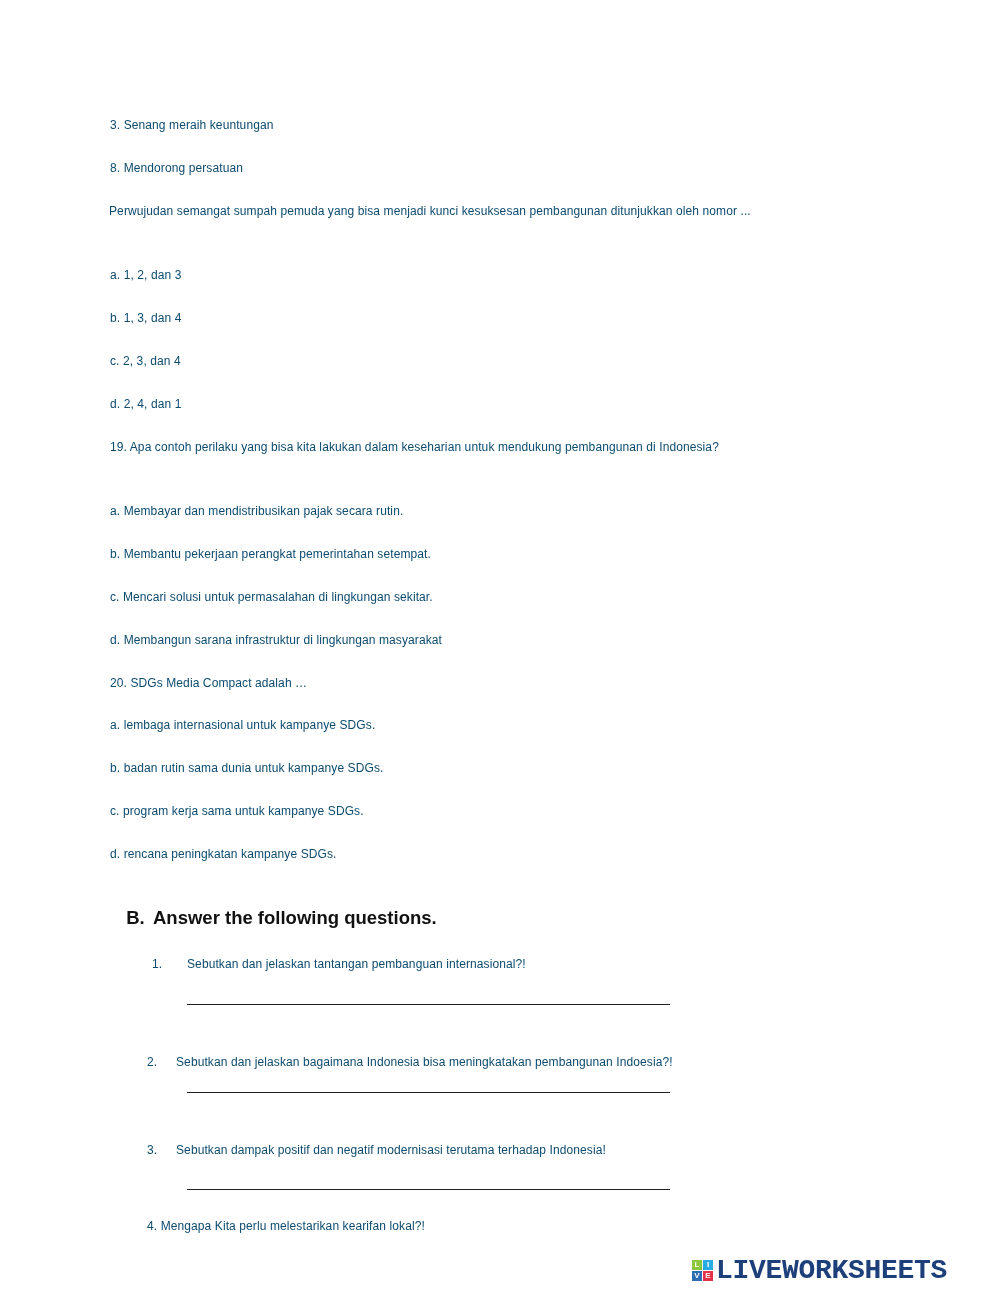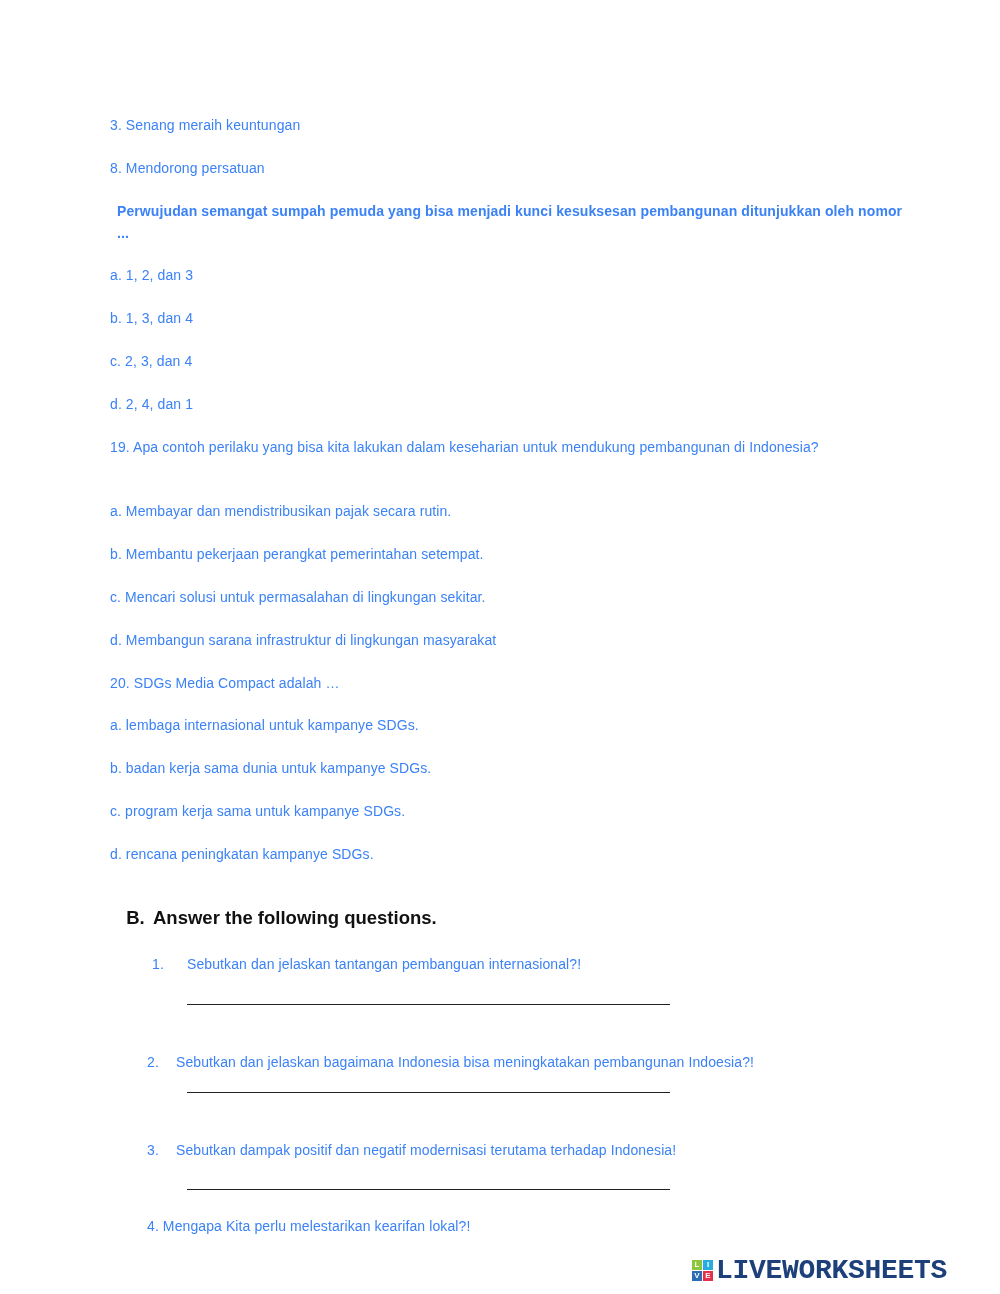--- a/index.html
+++ b/index.html
@@ -5,8 +5,8 @@
   html, body { margin: 0; padding: 0; background: #ffffff; }
   body { width: 1000px; height: 1294px; position: relative; overflow: hidden;
          font-family: "Liberation Sans", sans-serif; color: #1a1a1a; }
-  .t { position: absolute; font-family: "Liberation Sans", sans-serif; font-size: 14px;
-       line-height: 22px; color: #3b82f6; white-space: nowrap; letter-spacing: 0.1px; }
+  .t { position: absolute; font-family: "Liberation Sans", sans-serif; font-size: 12px;
+       line-height: 22px; color: #0c4a6e; white-space: nowrap; letter-spacing: 0.1px; }
   .wrap { white-space: normal; width: 790px; }
   .heading { position: absolute; font-family: "Liberation Sans", sans-serif; font-weight: bold;
              font-size: 18.5px; color: #111; text-align: center; }

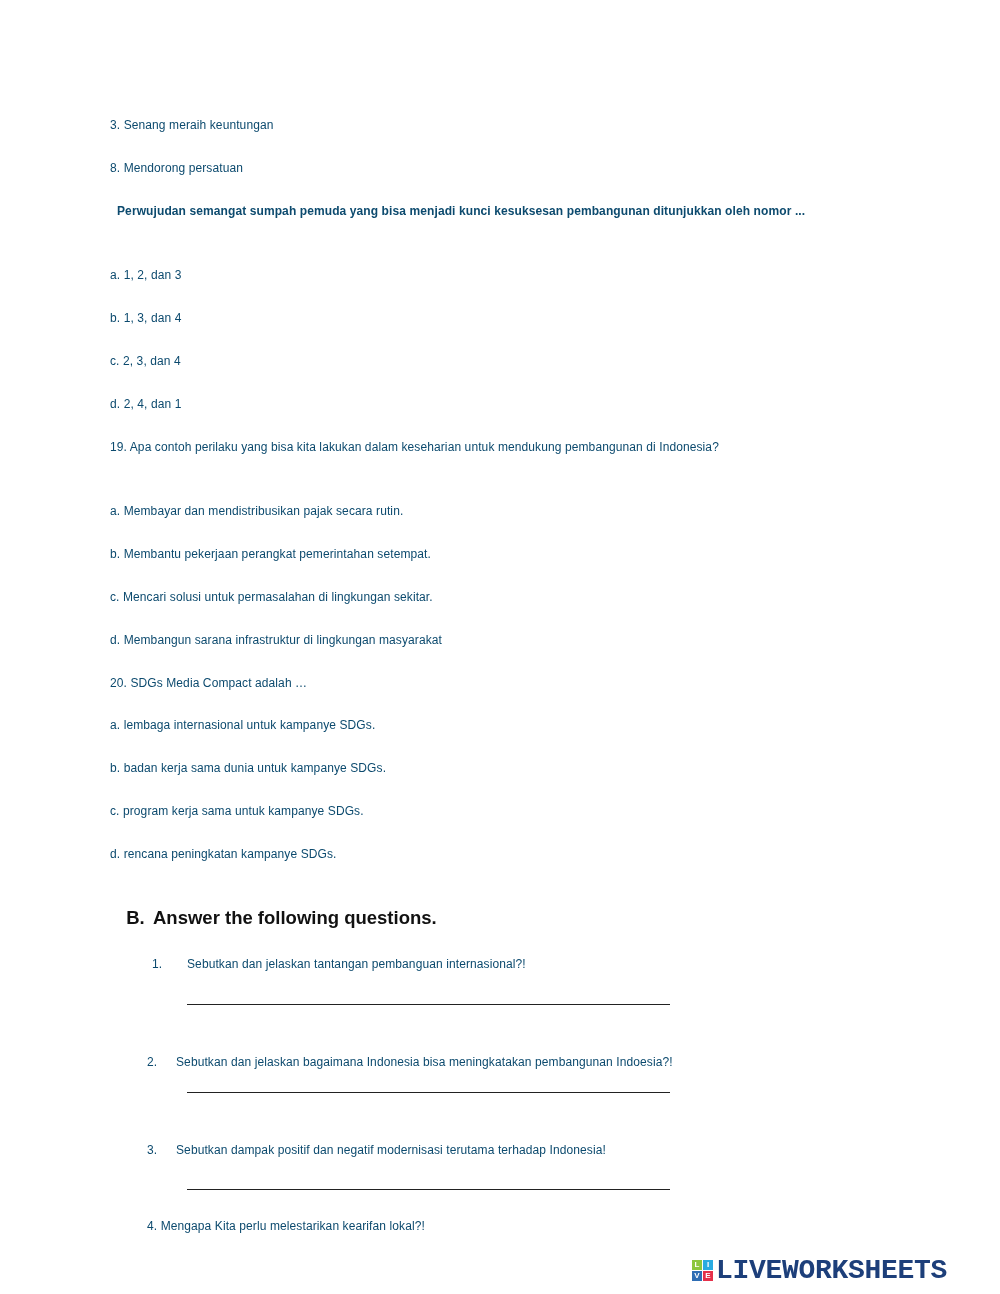--- a/index.html
+++ b/index.html
@@ -24,7 +24,7 @@
 
 <div class="t" style="left:110px; top:114px;">3. Senang meraih keuntungan</div>
 <div class="t" style="left:110px; top:157px;">8. Mendorong persatuan</div>
-<div class="t wrap" style="left:117px; top:200px;font-weight:bold;">Perwujudan semangat sumpah pemuda yang bisa menjadi kunci kesuksesan pembangunan ditunjukkan oleh nomor ...</div>
+<div class="t wrap" style="left:109px; top:200px;">Perwujudan semangat sumpah pemuda yang bisa menjadi kunci kesuksesan pembangunan ditunjukkan oleh nomor ...</div>
 <div class="t" style="left:110px; top:264px;">a. 1, 2, dan 3</div>
 <div class="t" style="left:110px; top:307px;">b. 1, 3, dan 4</div>
 <div class="t" style="left:110px; top:350px;">c. 2, 3, dan 4</div>

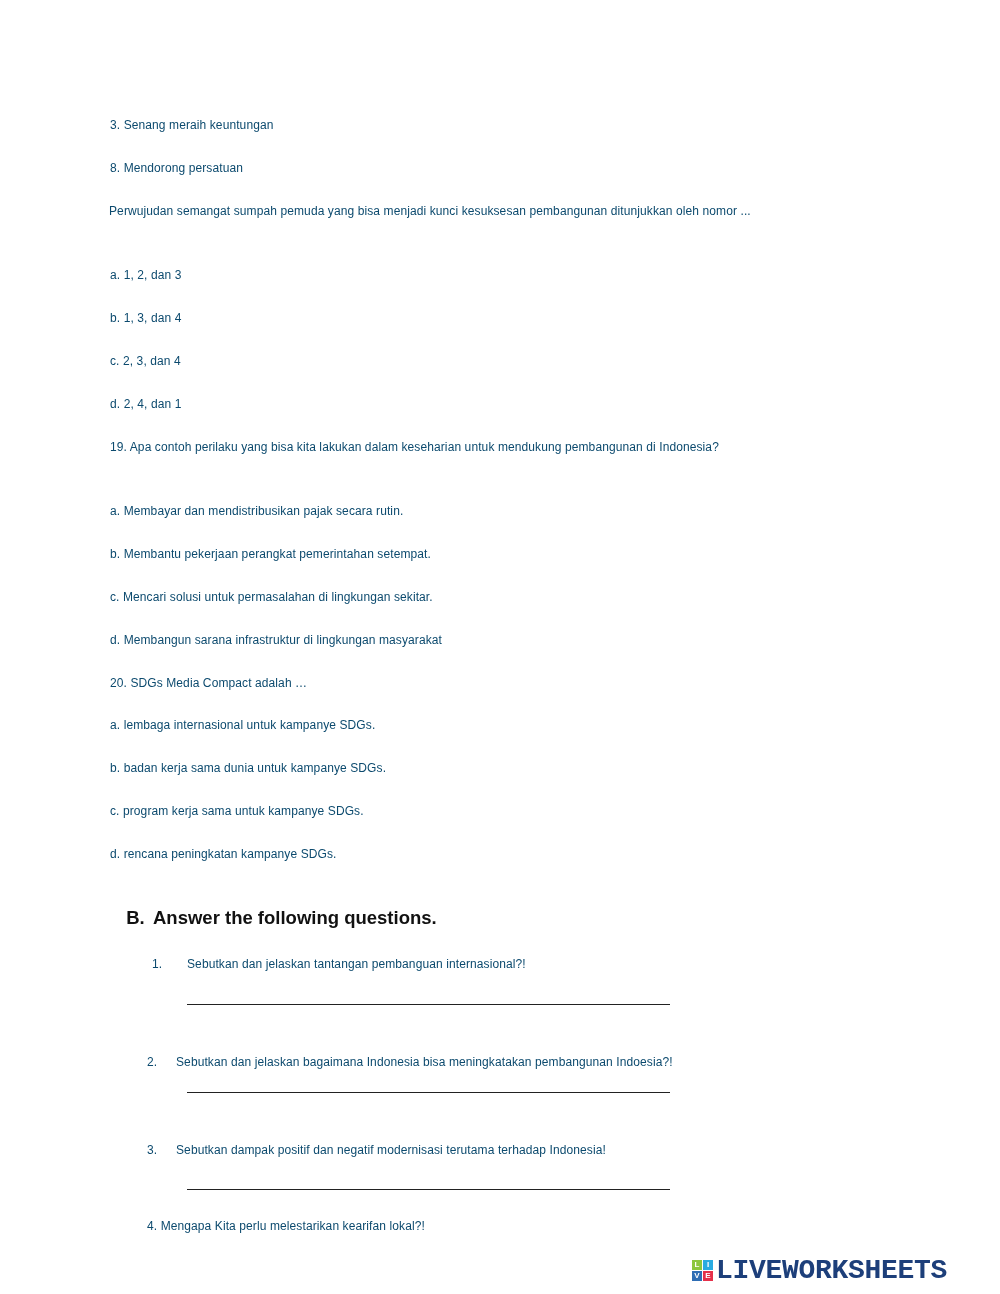--- a/index.html
+++ b/index.html
@@ -38,7 +38,7 @@
 
 <div class="t" style="left:110px; top:672px;">20. SDGs Media Compact adalah …</div>
 <div class="t" style="left:110px; top:714px;">a. lembaga internasional untuk kampanye SDGs.</div>
-<div class="t" style="left:110px; top:757px;">b. badan kerja sama dunia untuk kampanye SDGs.</div>
+<div class="t" style="left:110px; top:757px;">b. badan rutin sama dunia untuk kampanye SDGs.</div>
 <div class="t" style="left:110px; top:800px;">c. program kerja sama untuk kampanye SDGs.</div>
 <div class="t" style="left:110px; top:843px;">d. rencana peningkatan kampanye SDGs.</div>
 

